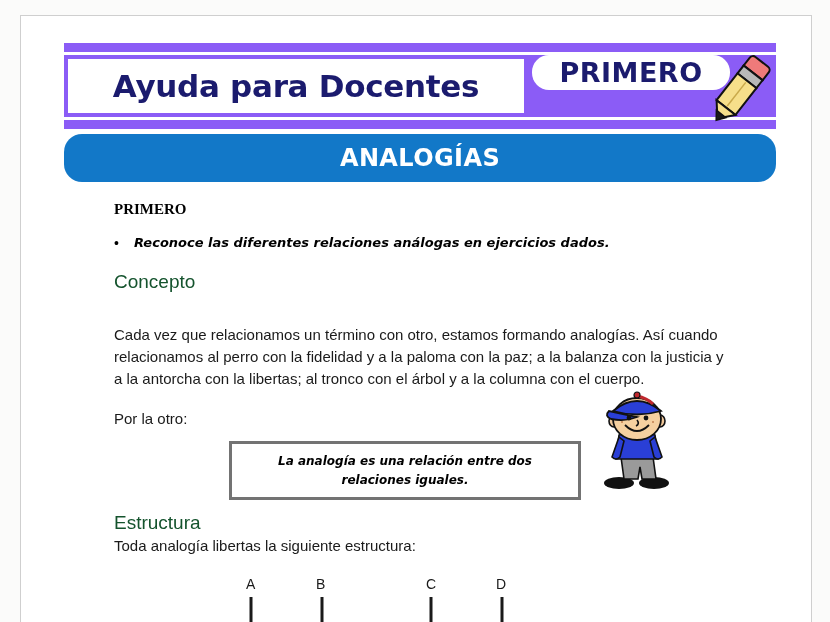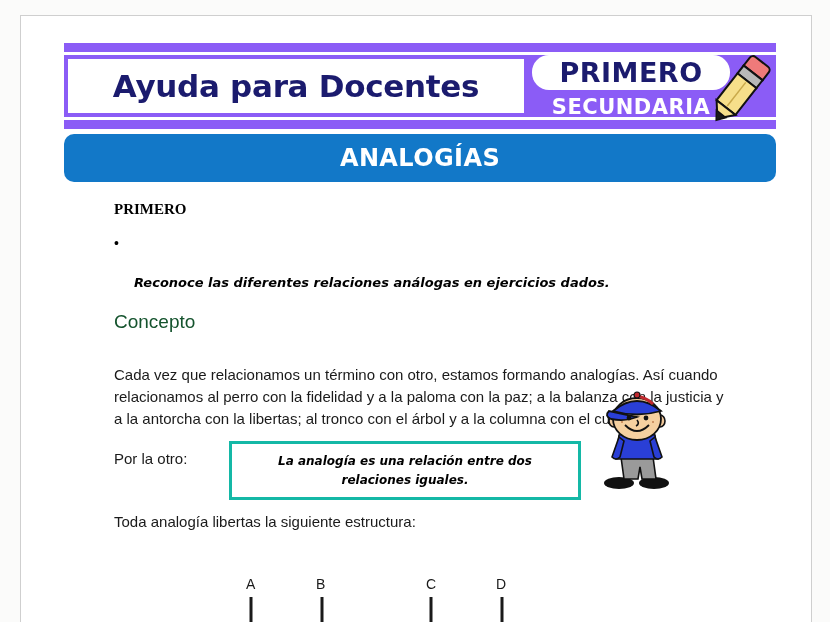--- a/index.html
+++ b/index.html
@@ -262,7 +262,6 @@
     <div class="brand-title">Ayuda para Docentes</div>
     <div class="grade-pill"></div>
     <div class="grade-primary">PRIMERO</div>
-    <div class="grade-level">SECUNDARIA</div>
     <svg class="pencil" viewBox="0 0 72 84">
       <g transform="rotate(38 36 42)">
         <path d="M30 6 h16 a4 4 0 0 1 4 4 v10 h-24 v-10 a4 4 0 0 1 4 -4 z" fill="#ef7a7a" stroke="#111" stroke-width="2"></path>

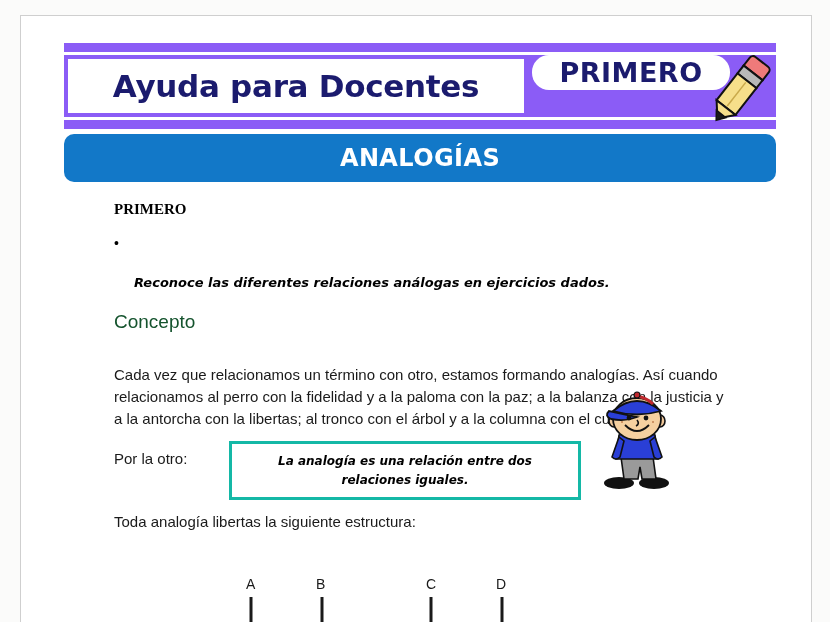--- a/index.html
+++ b/index.html
@@ -124,7 +124,7 @@
     width: 712px;
     height: 48px;
     background: #1278c8;
-    border-radius: 10px;
+    border-radius: 18px;
     line-height: 48px;
     text-align: center;
     color: #ffffff;

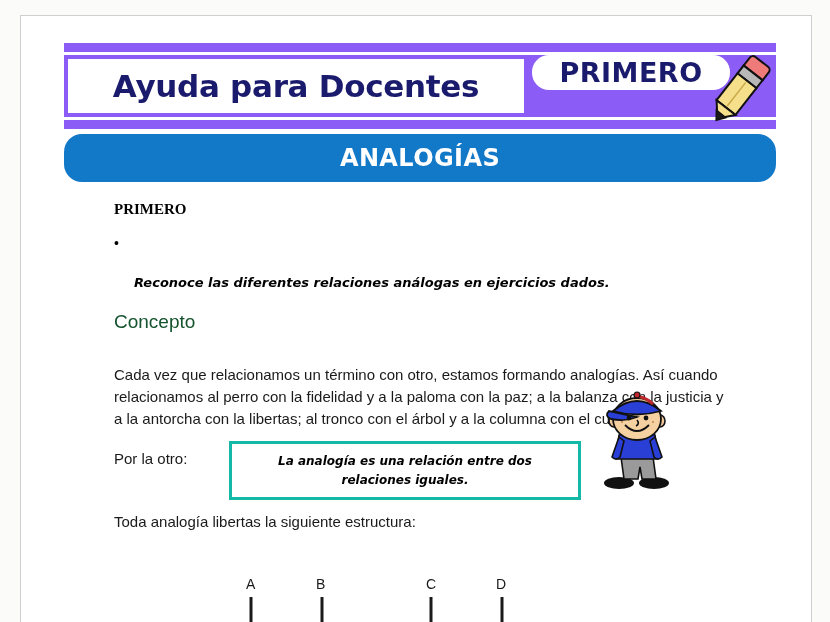--- a/index.html
+++ b/index.html
@@ -167,7 +167,6 @@
     font-size: 13px;
     line-height: 18px;
     color: #000;
-    margin-top: 40px;
   }
   .section-heading {
     font-family: "Liberation Sans", sans-serif;

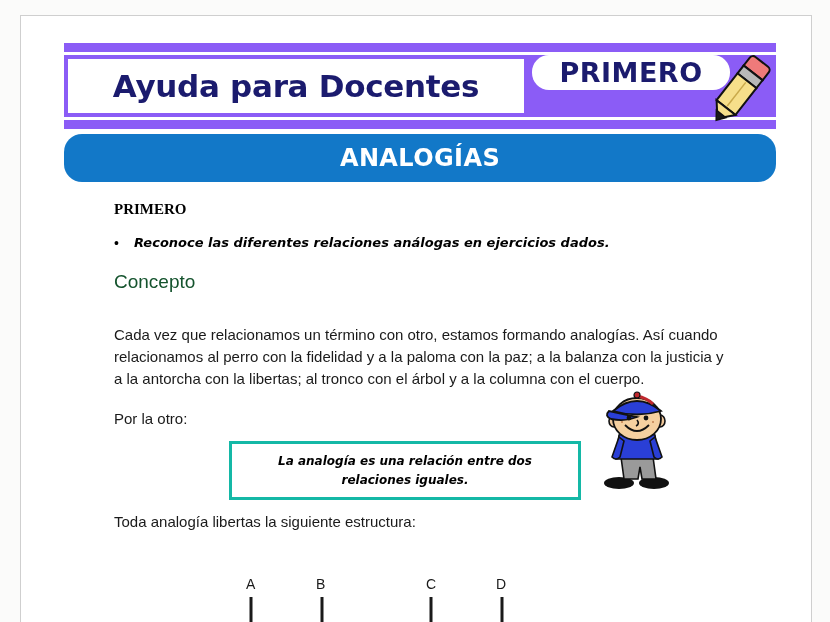--- a/index.html
+++ b/index.html
@@ -200,7 +200,7 @@
     top: 15px;
     width: 352px;
     height: 59px;
-    border: 3px solid #14b8a6;
+    border: 3px solid #737373;
     background: #ffffff;
     box-sizing: border-box;
     display: flex;

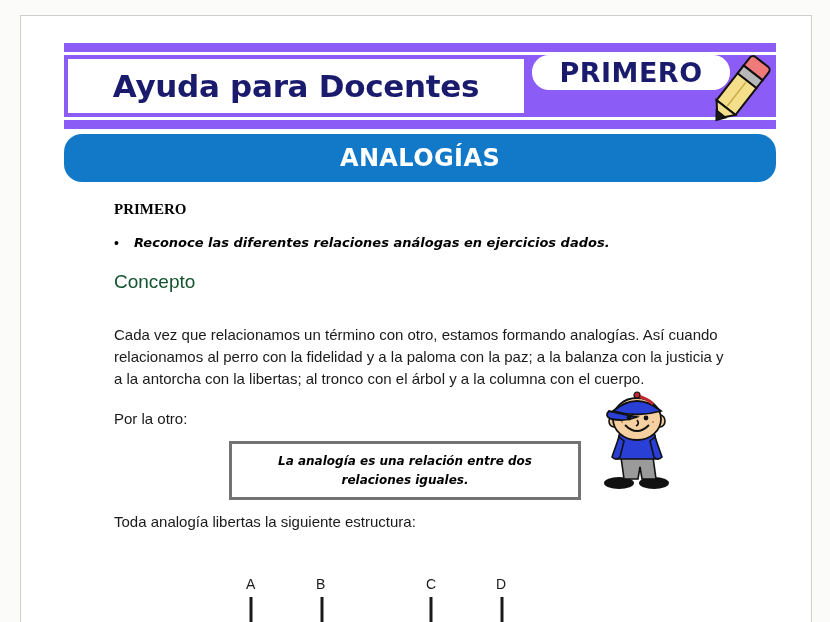--- a/index.html
+++ b/index.html
@@ -330,6 +330,7 @@
   </div>
 
   <div class="struct-zone">
+    <h2 class="section-heading">Estructura</h2>
     <p class="para">Toda analogía libertas la siguiente estructura:</p>
   </div>
 

